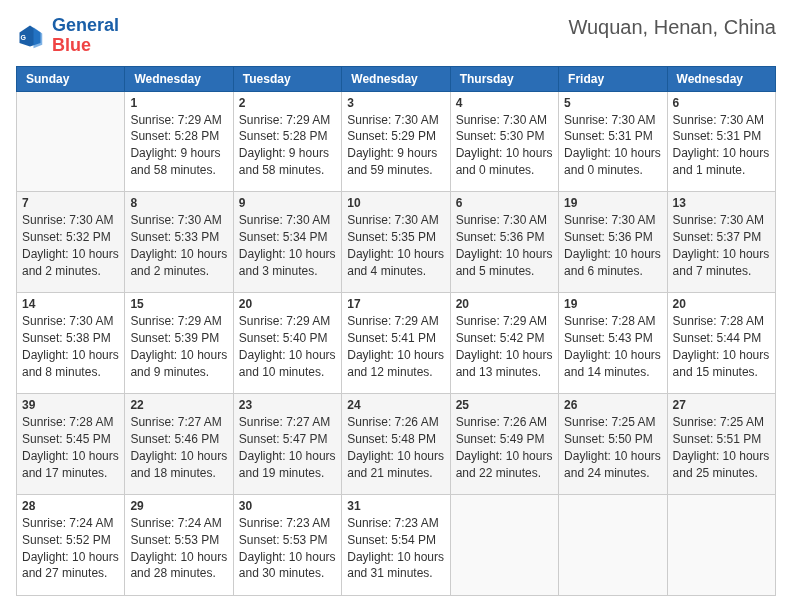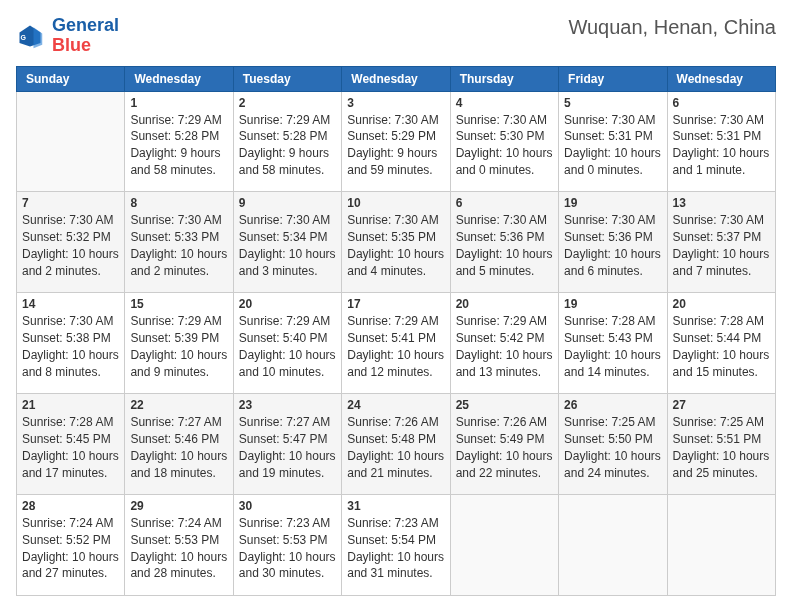--- a/index.html
+++ b/index.html
@@ -280,7 +280,7 @@
         </tr>
         <tr class="row-shade">
           <td>
-            <span class="day-num">21</span>
+            <span class="day-num">39</span>
             <div class="day-info" style="white-space: pre-line;">Sunrise: 7:28 AM
 Sunset: 5:45 PM
 Daylight: 10 hours

